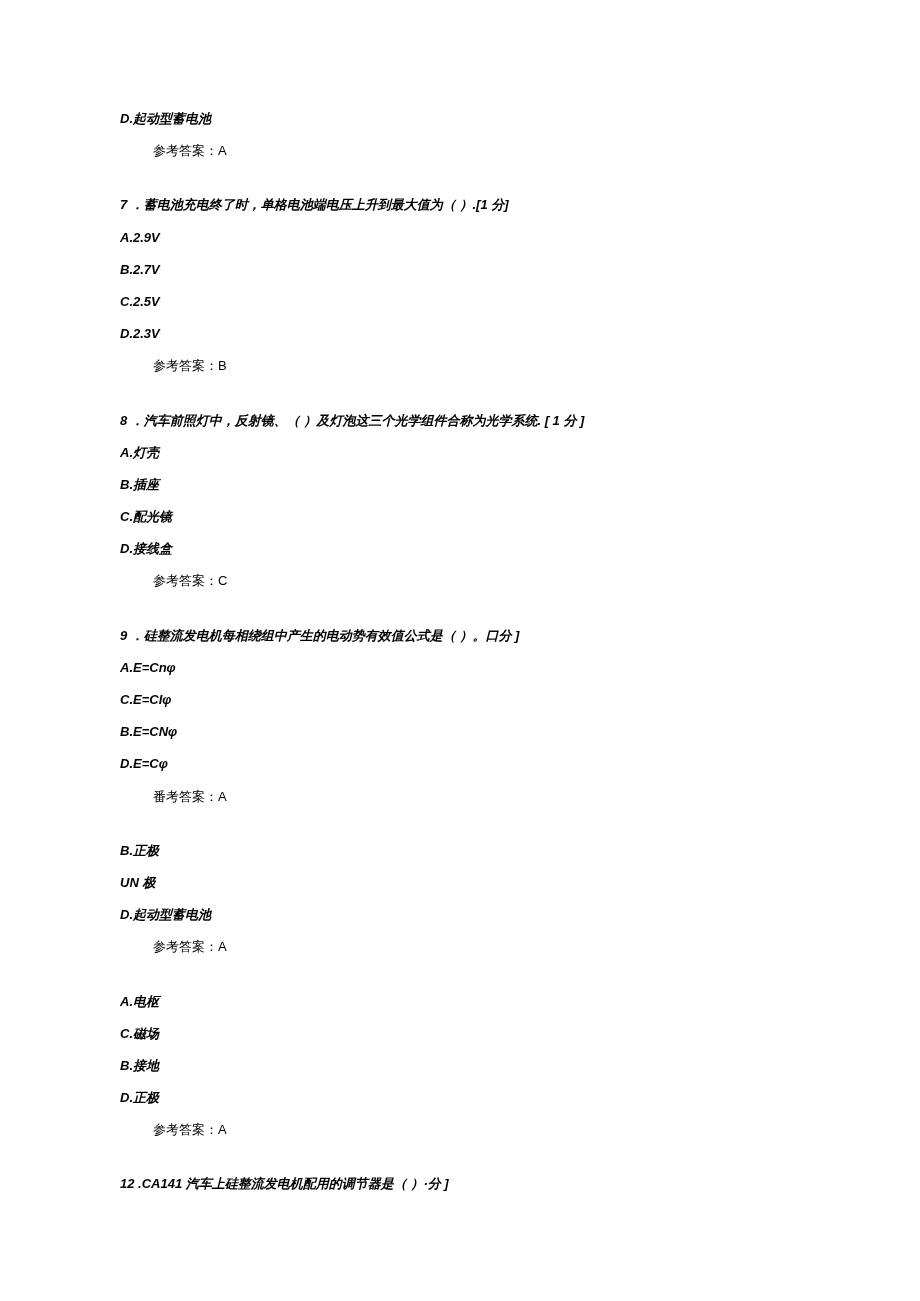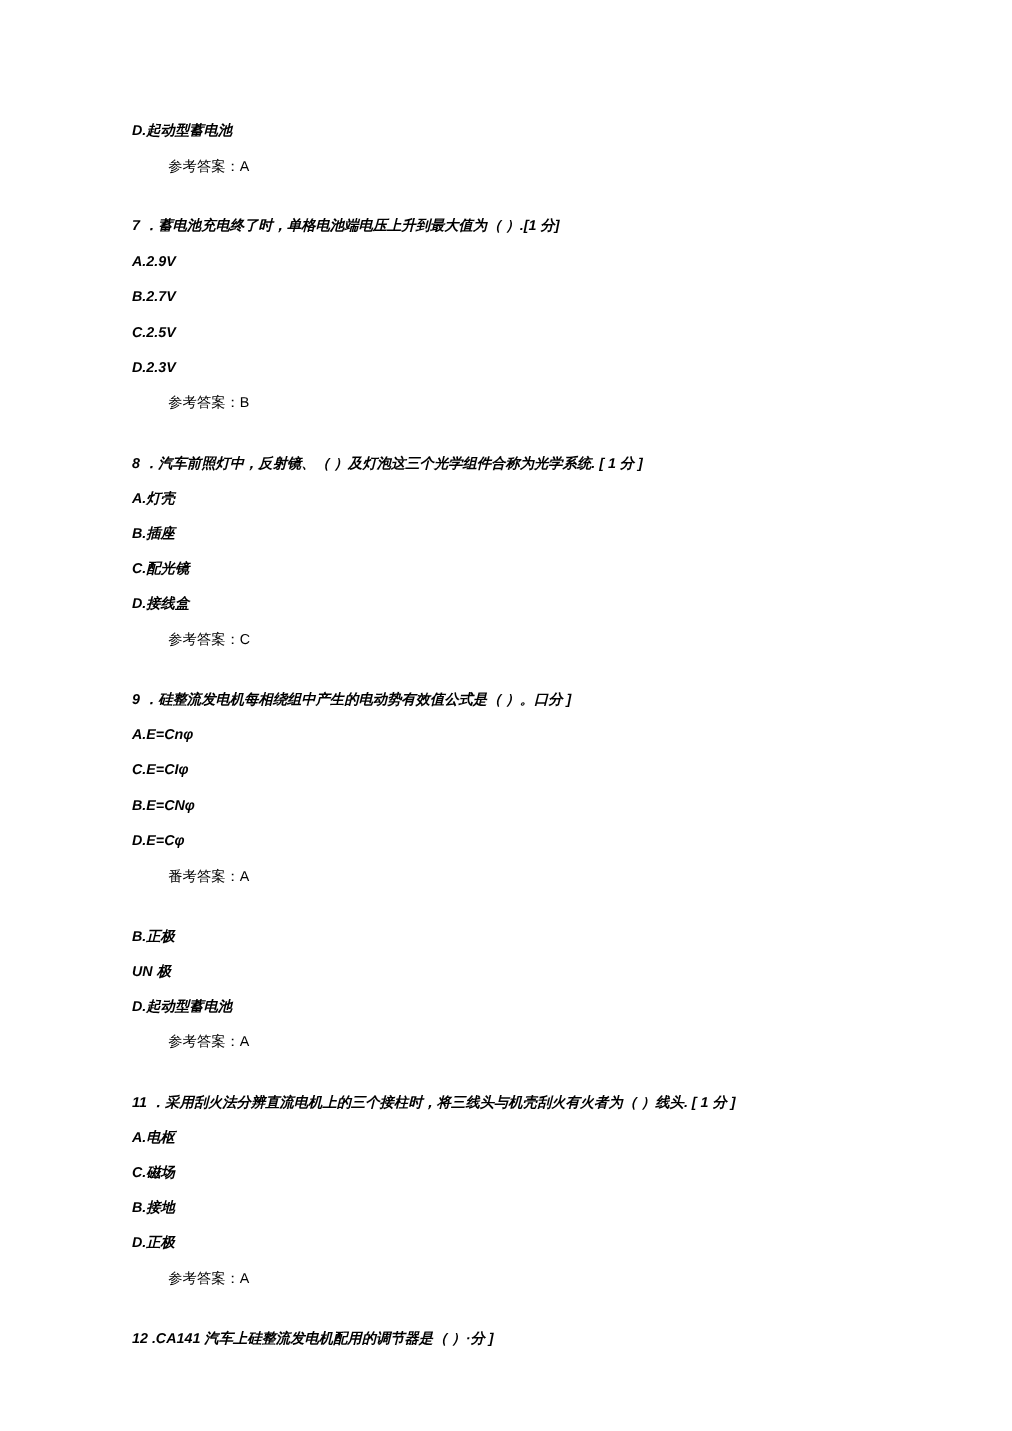--- a/index.html
+++ b/index.html
@@ -77,9 +77,6 @@
     <span>参考答案：A</span>
   </div>
 
-  <div class="line bold">
-    <span>11</span><span> ．采用刮火法分辨直流电机上的三个接柱时，将三线头与机壳刮火有火者为（ ）线头. [ 1 分 ]</span>
-  </div>
   <div class="line bold">A.电枢</div>
   <div class="line bold">C.磁场</div>
   <div class="line bold">B.接地</div>

